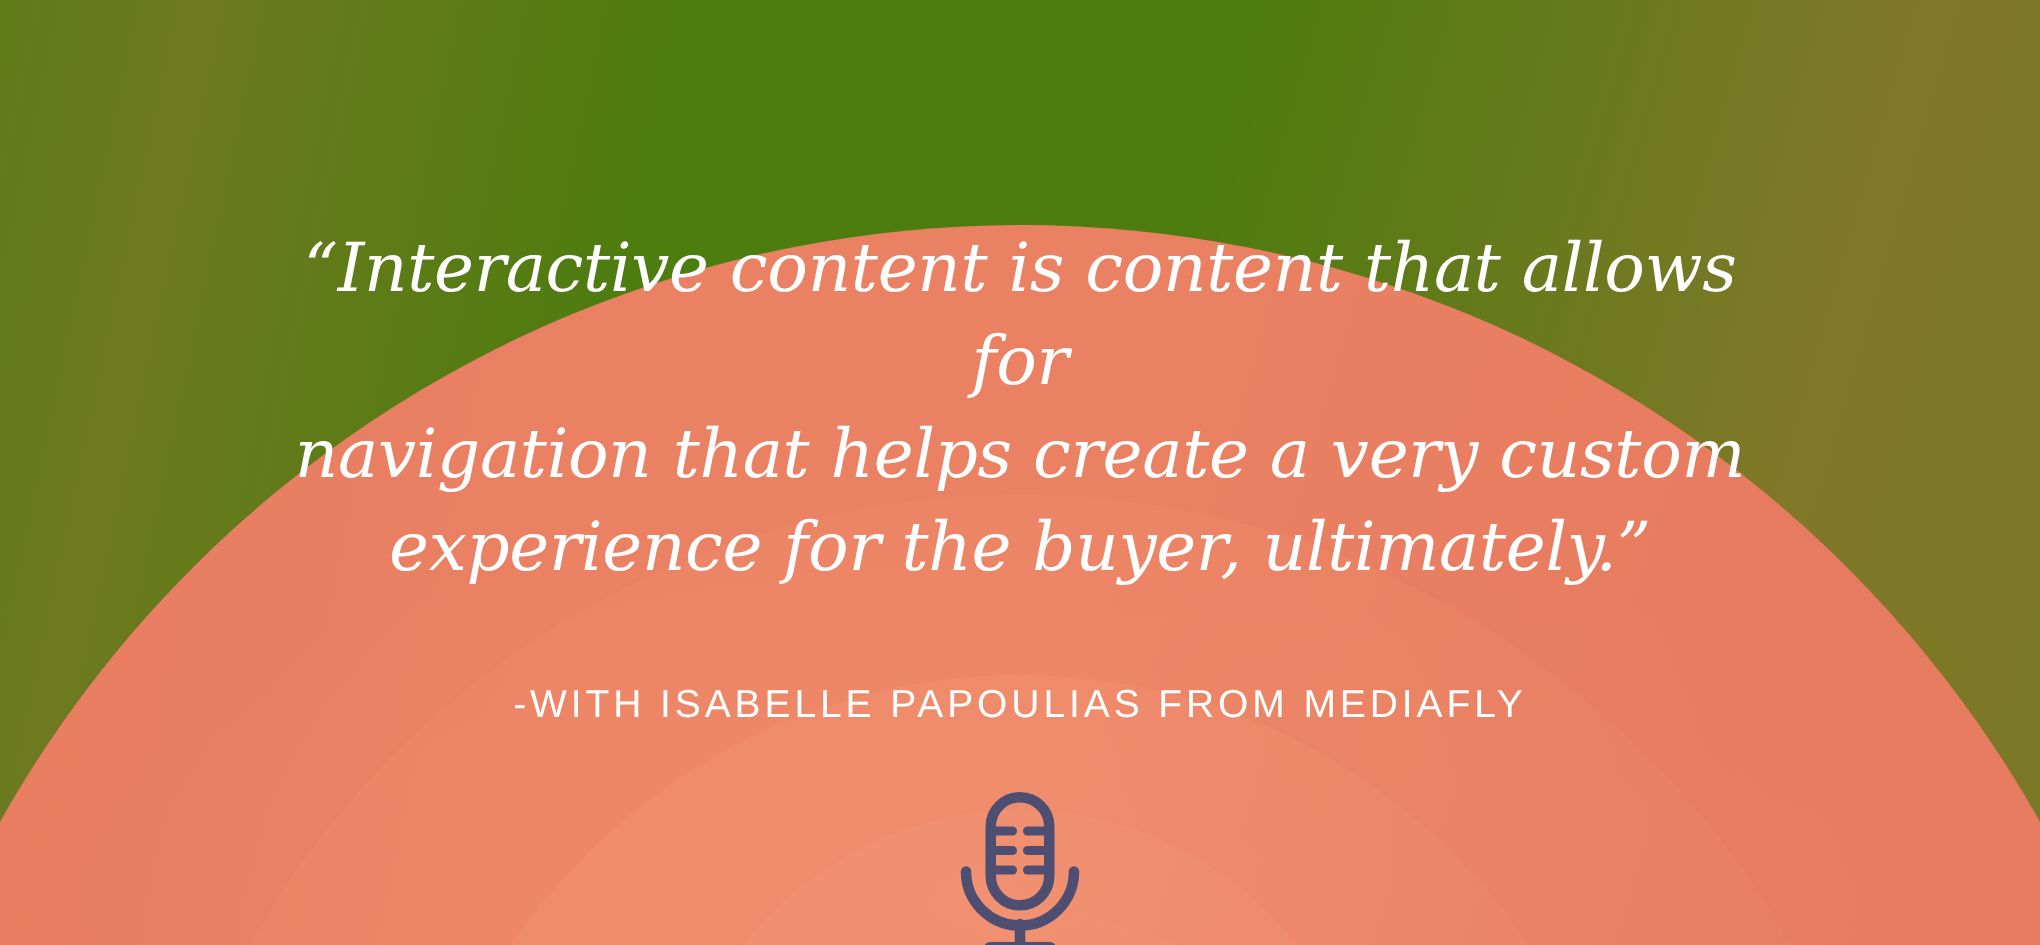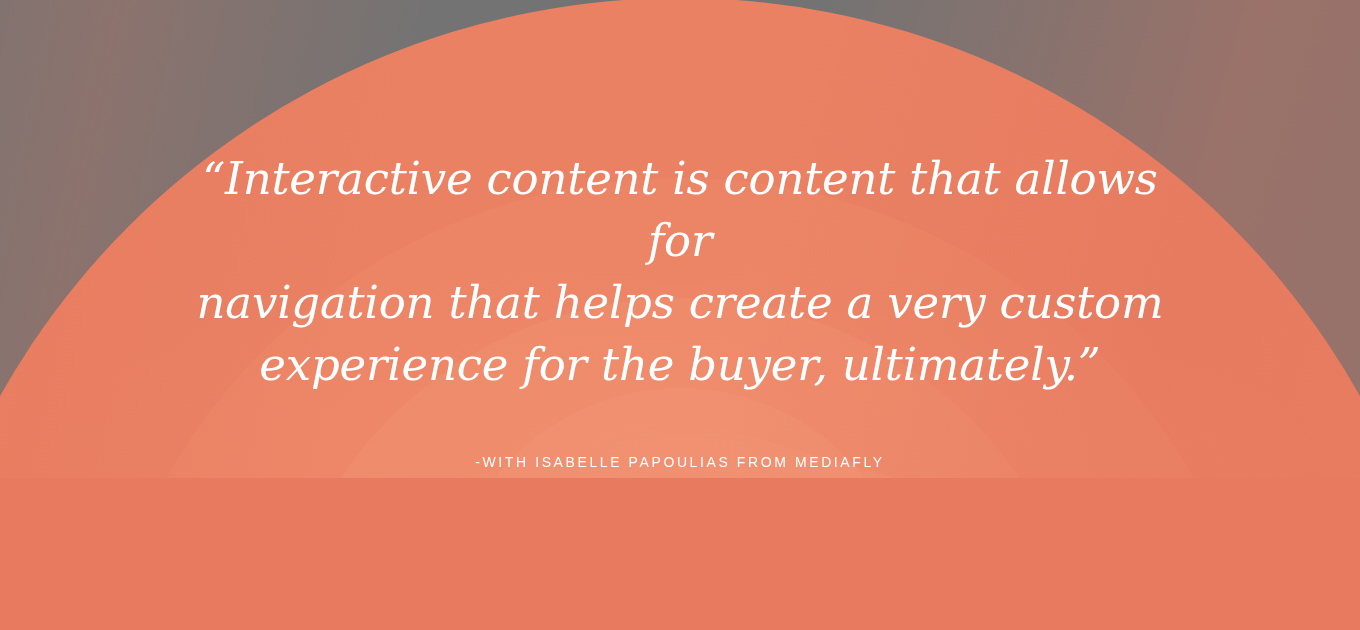--- a/index.html
+++ b/index.html
@@ -10,9 +10,9 @@
   .canvas {
     position: relative;
     width: 1360px;
-    height: 478px;
+    height: 630px;
     overflow: hidden;
-    background: #737373;
+    background: #4d7c0f;
     font-family: "Liberation Sans", sans-serif;
   }
 

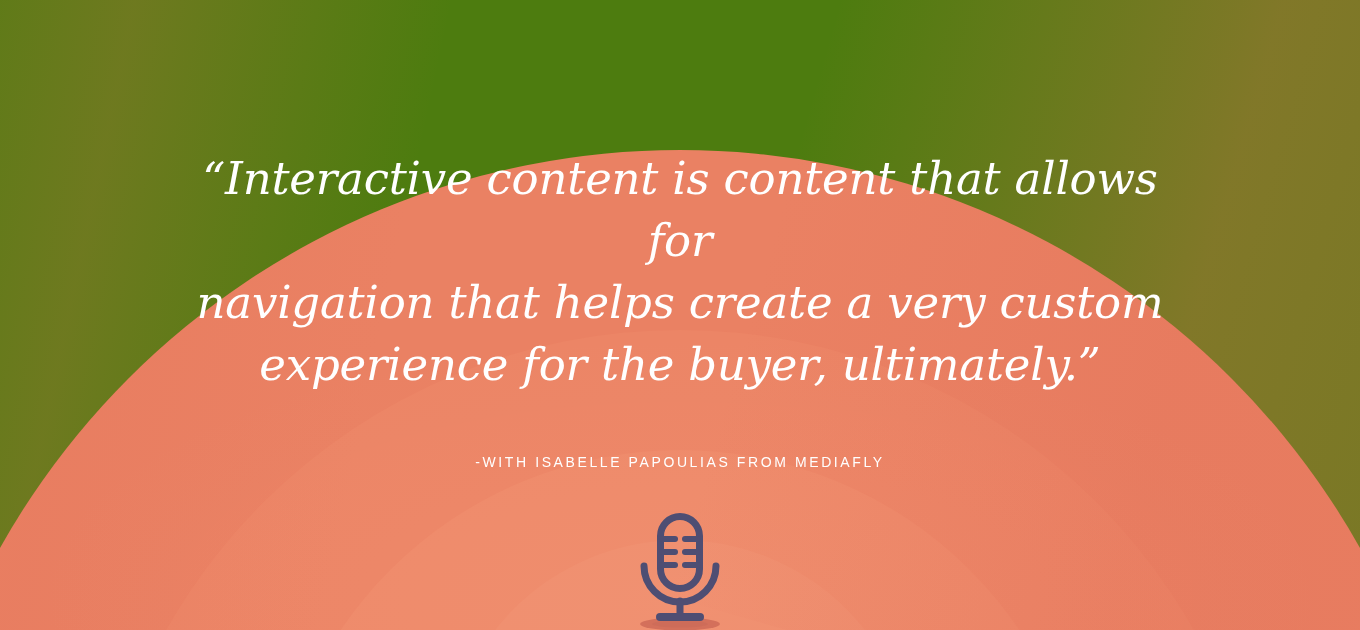--- a/index.html
+++ b/index.html
@@ -105,7 +105,7 @@
     margin-top: 58px;
     color: #ffffff;
     font-family: "Liberation Sans", sans-serif;
-    font-size: 14px;
+    font-size: 26px;
     font-weight: 400;
     letter-spacing: 2.6px;
     text-transform: uppercase;

